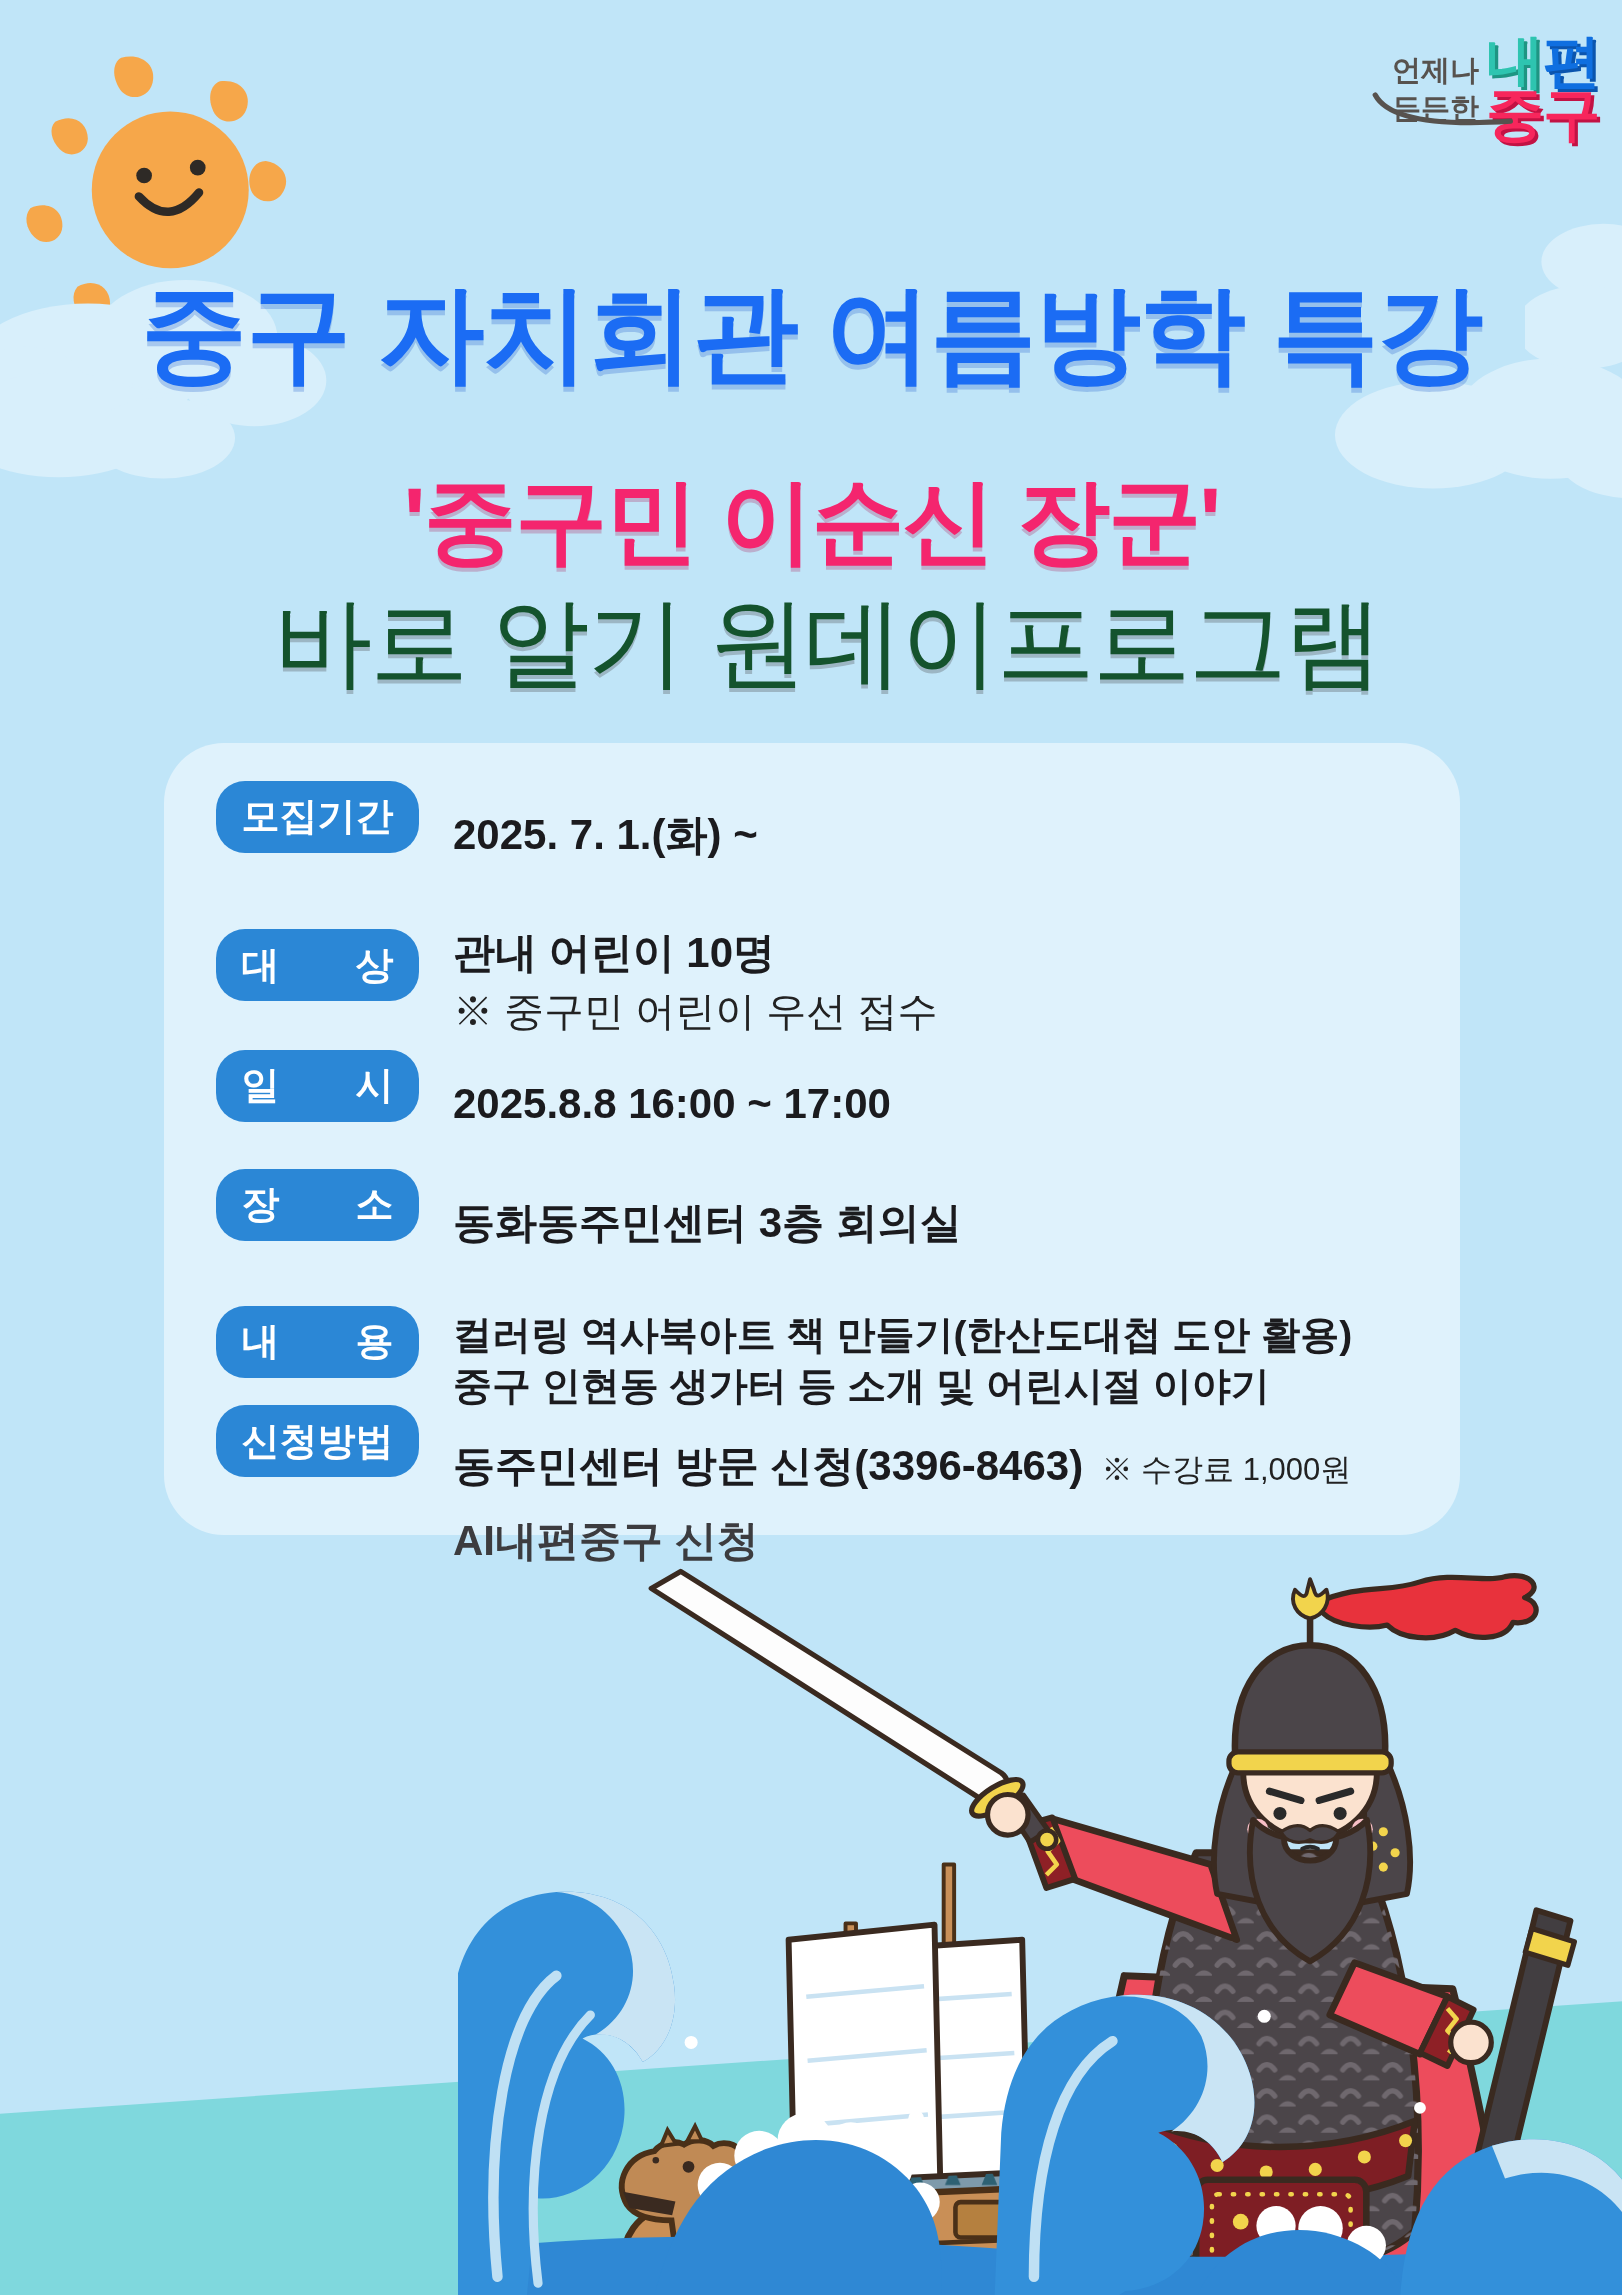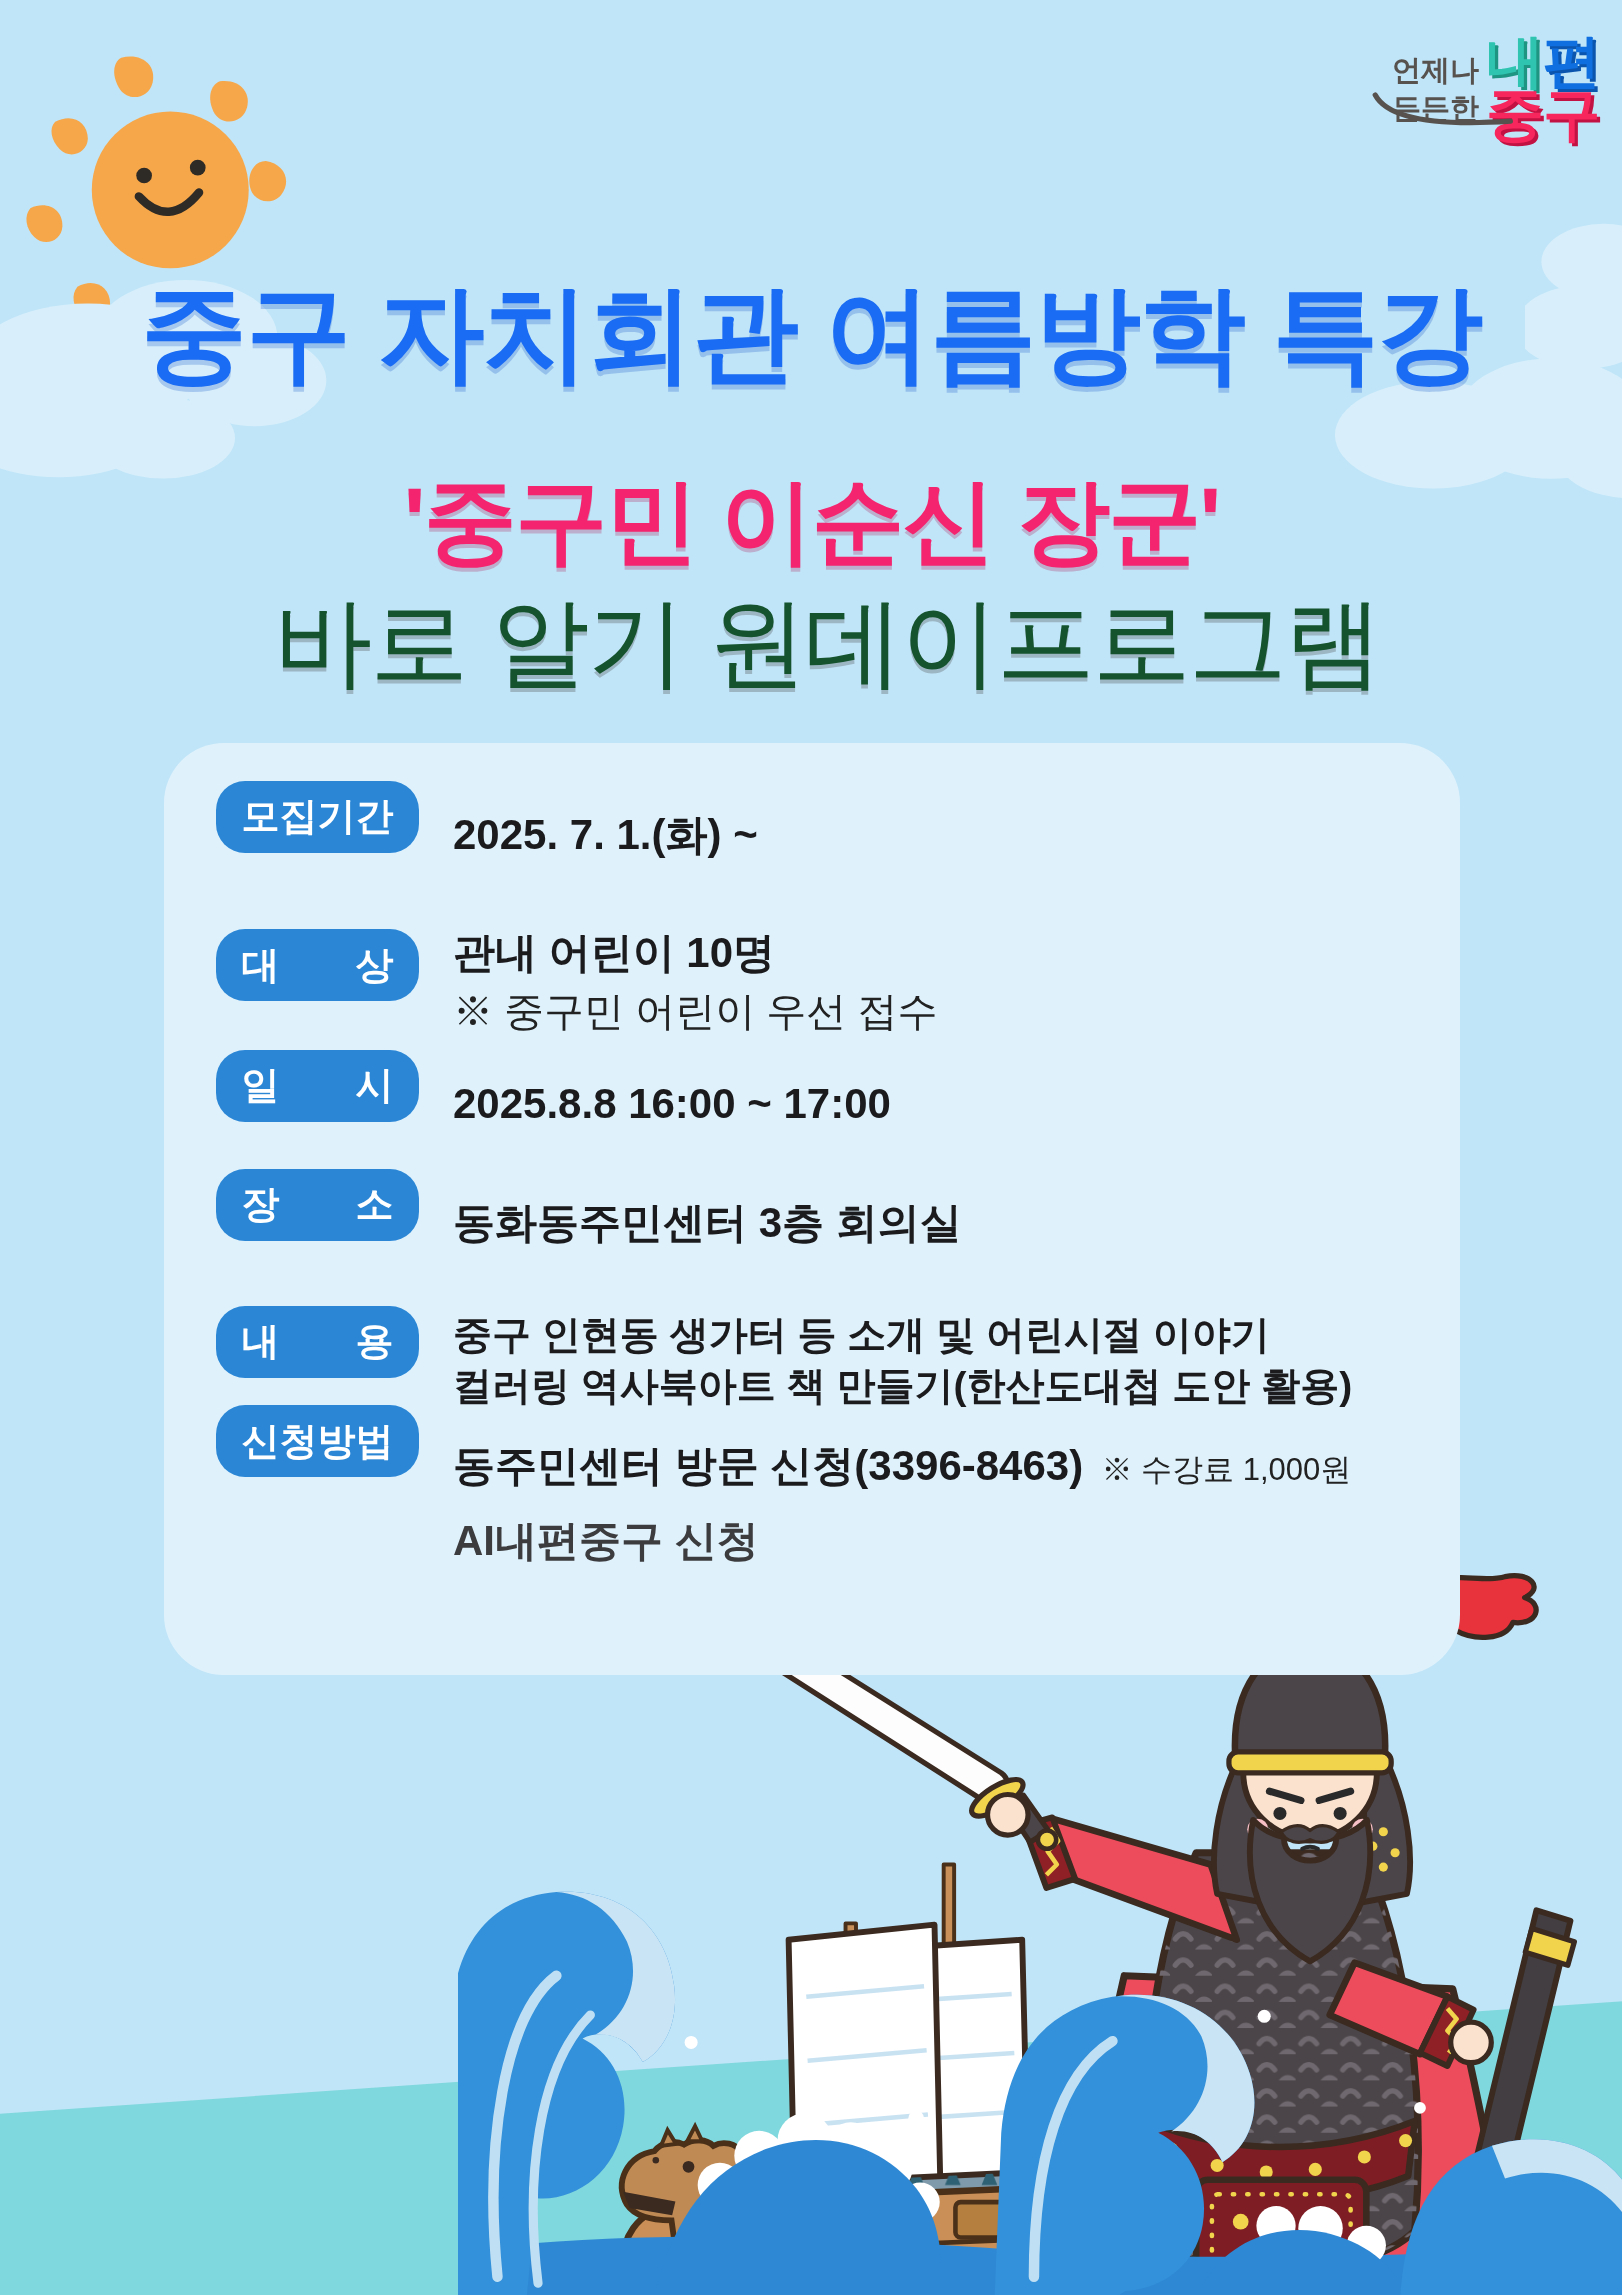--- a/index.html
+++ b/index.html
@@ -35,7 +35,7 @@
            text-shadow:0 3.9px 0 rgba(90,95,100,0.35);margin-left:32px; }
 
   
-  .panel { position:absolute; left:164px; top:743px; width:1296px; height:932px;
+  .panel { position:absolute; left:164px; top:743px; width:1296px; height:792px;
            background:#DFF2FC; border-radius:60px; z-index:3; }
   .row { position:absolute; left:52px; display:flex; align-items:center; }
   .badge { flex:none; width:203px; height:72px; background:#2B87D6; border-radius:29px;

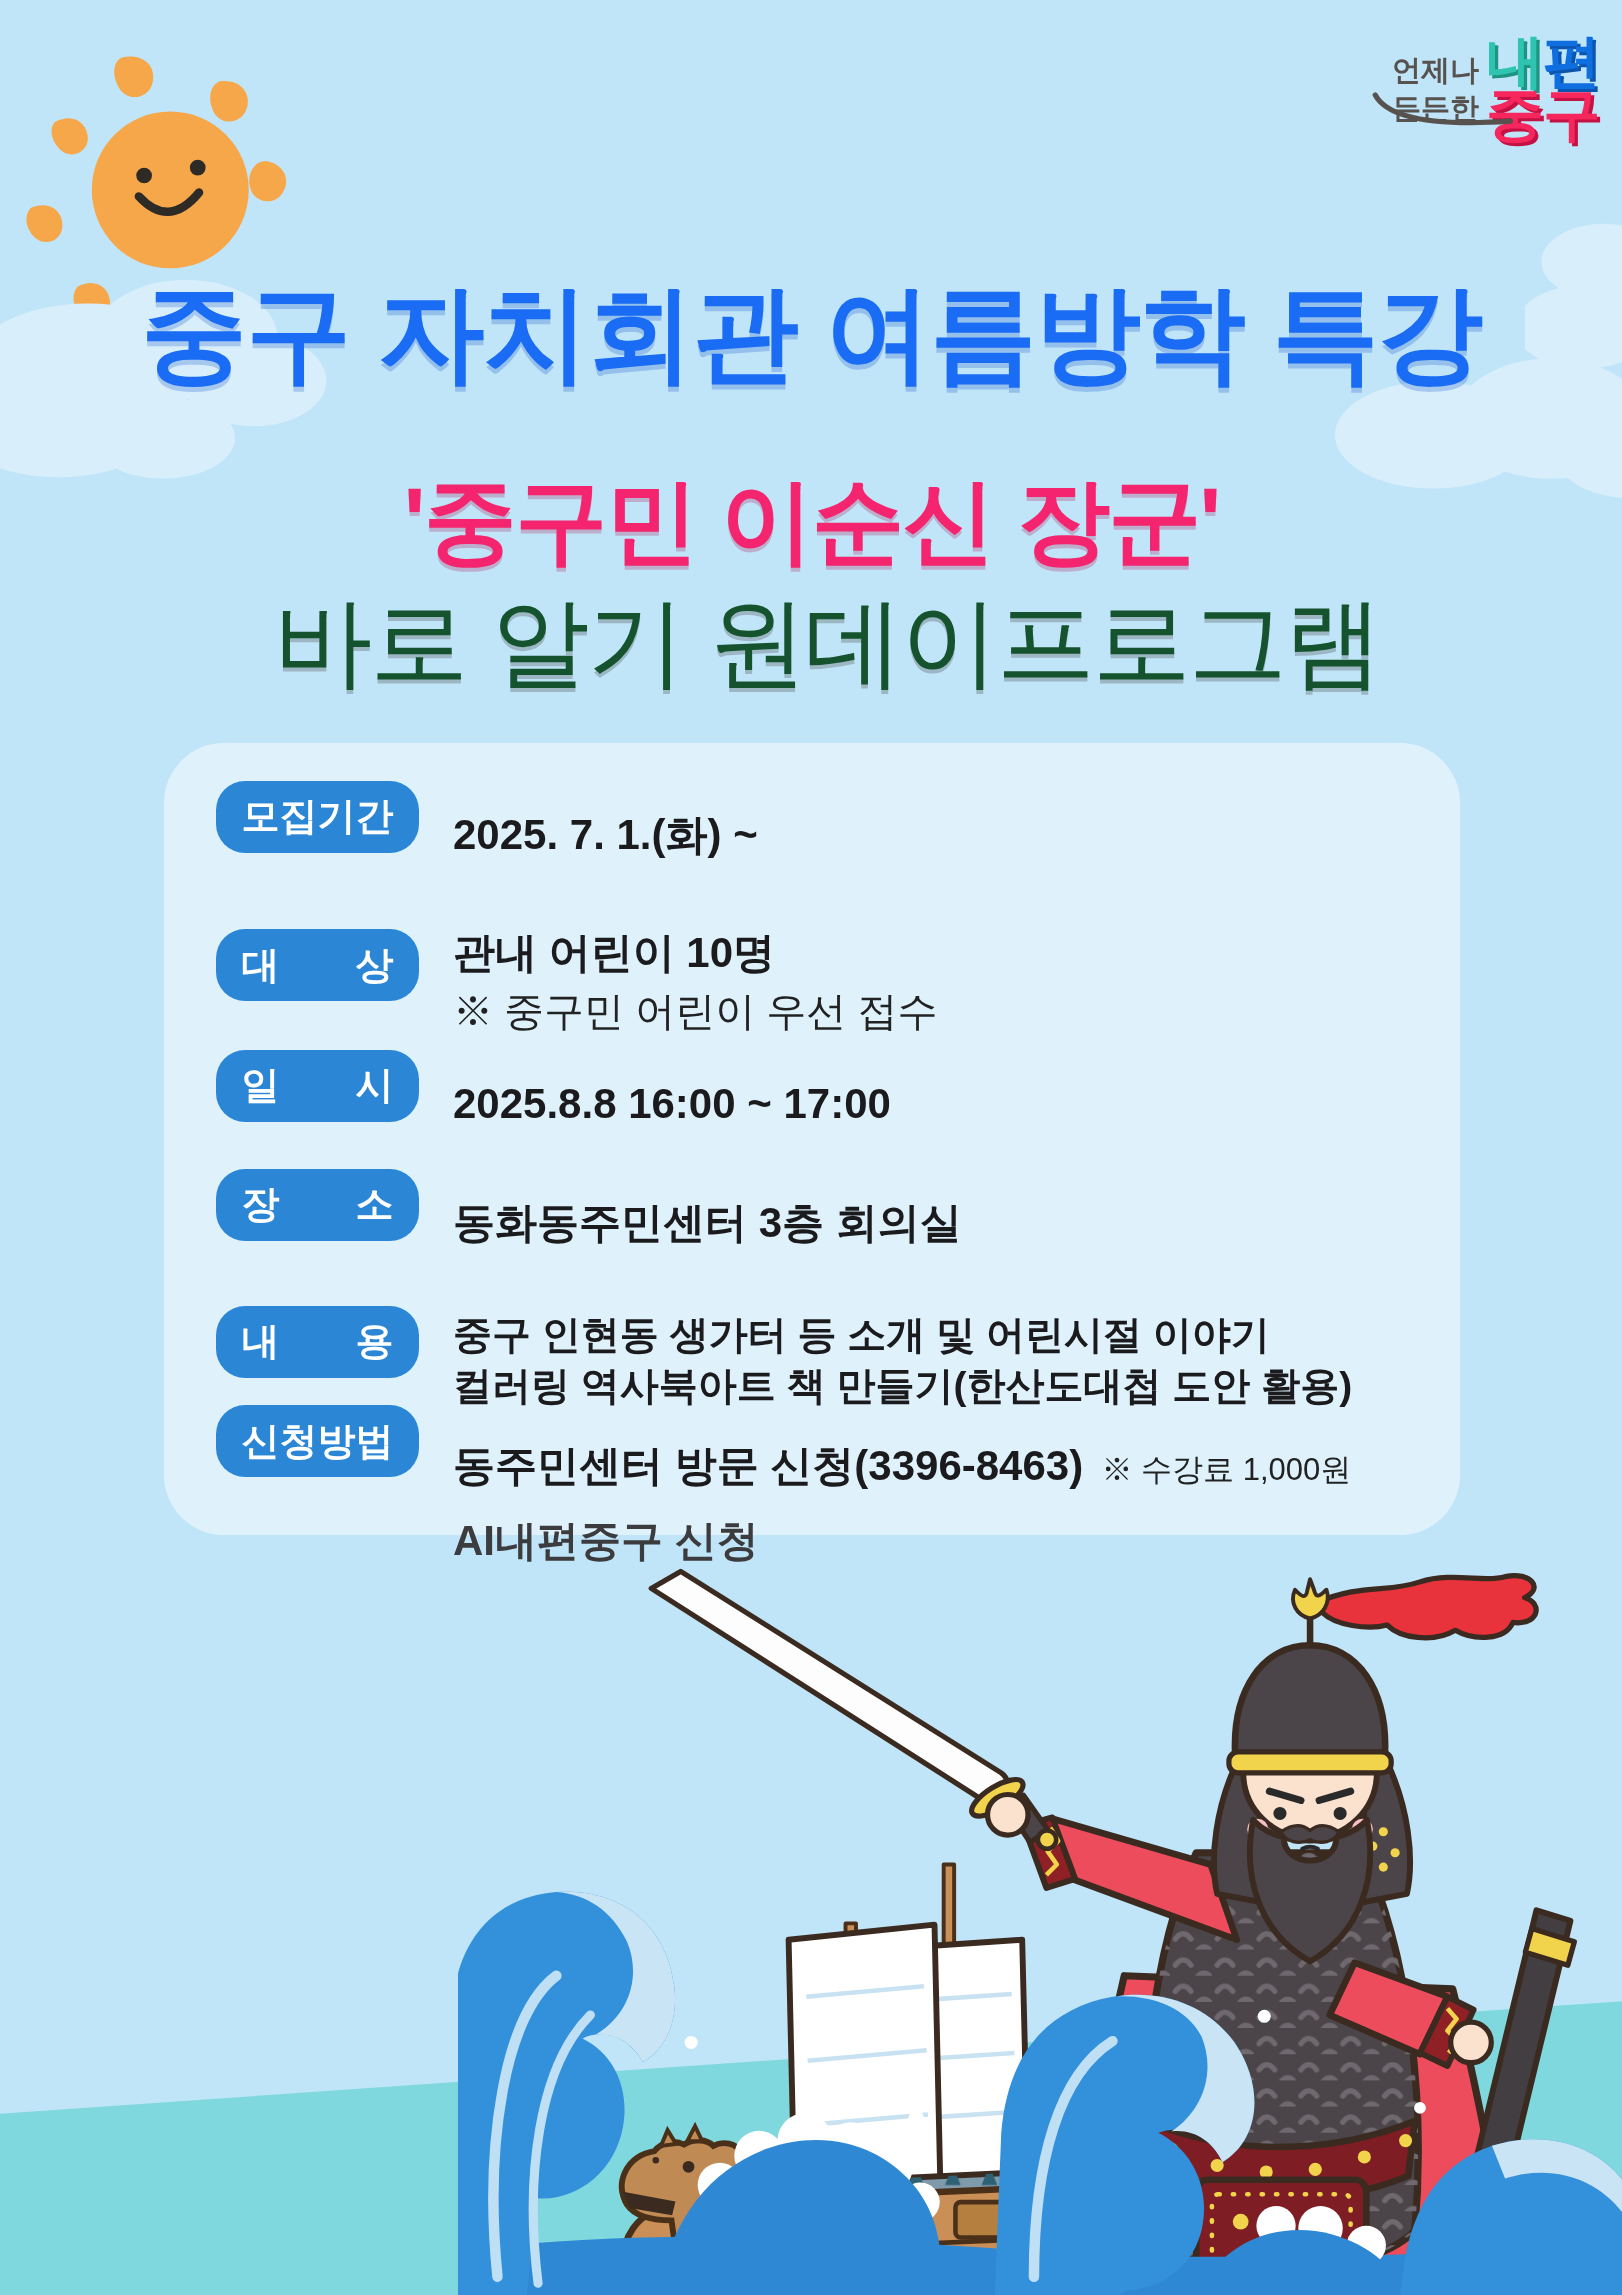--- a/index.html
+++ b/index.html
@@ -158,8 +158,8 @@
     <div class="row" style="top:529px">
       <div class="badge">내  용</div>
       <div class="val">
+        <div class="v-line">컬러링 역사북아트 책 만들기(한산도대첩 도안 활용)</div>
         <div class="v-line">중구 인현동 생가터 등 소개 및 어린시절 이야기</div>
-        <div class="v-line">컬러링 역사북아트 책 만들기(한산도대첩 도안 활용)</div>
       </div>
     </div>
 

